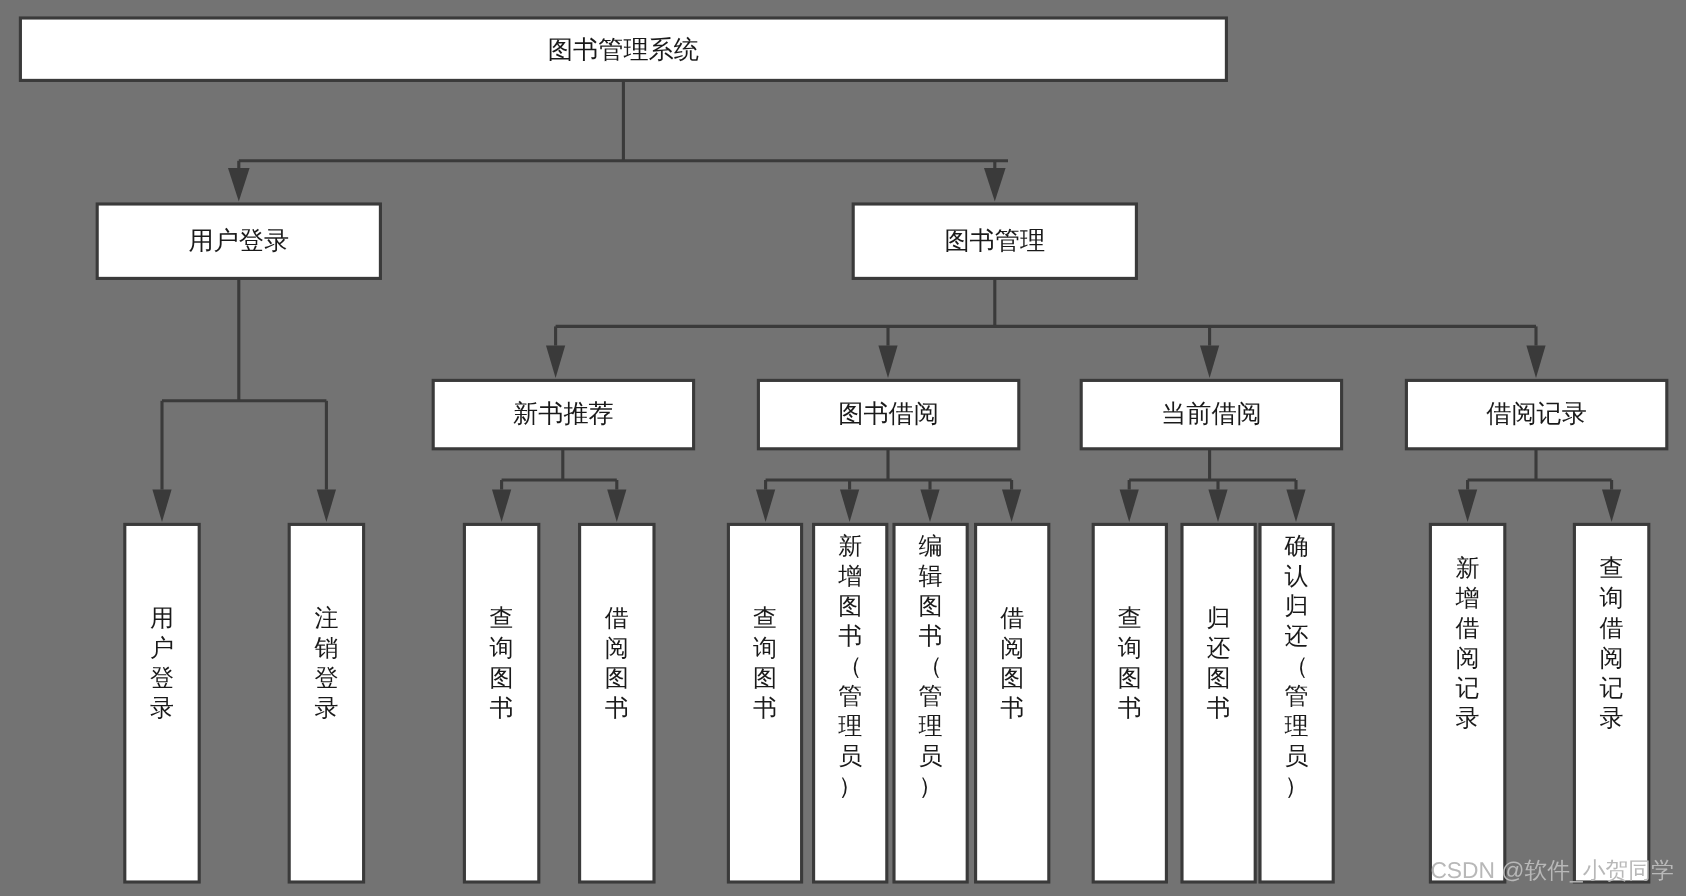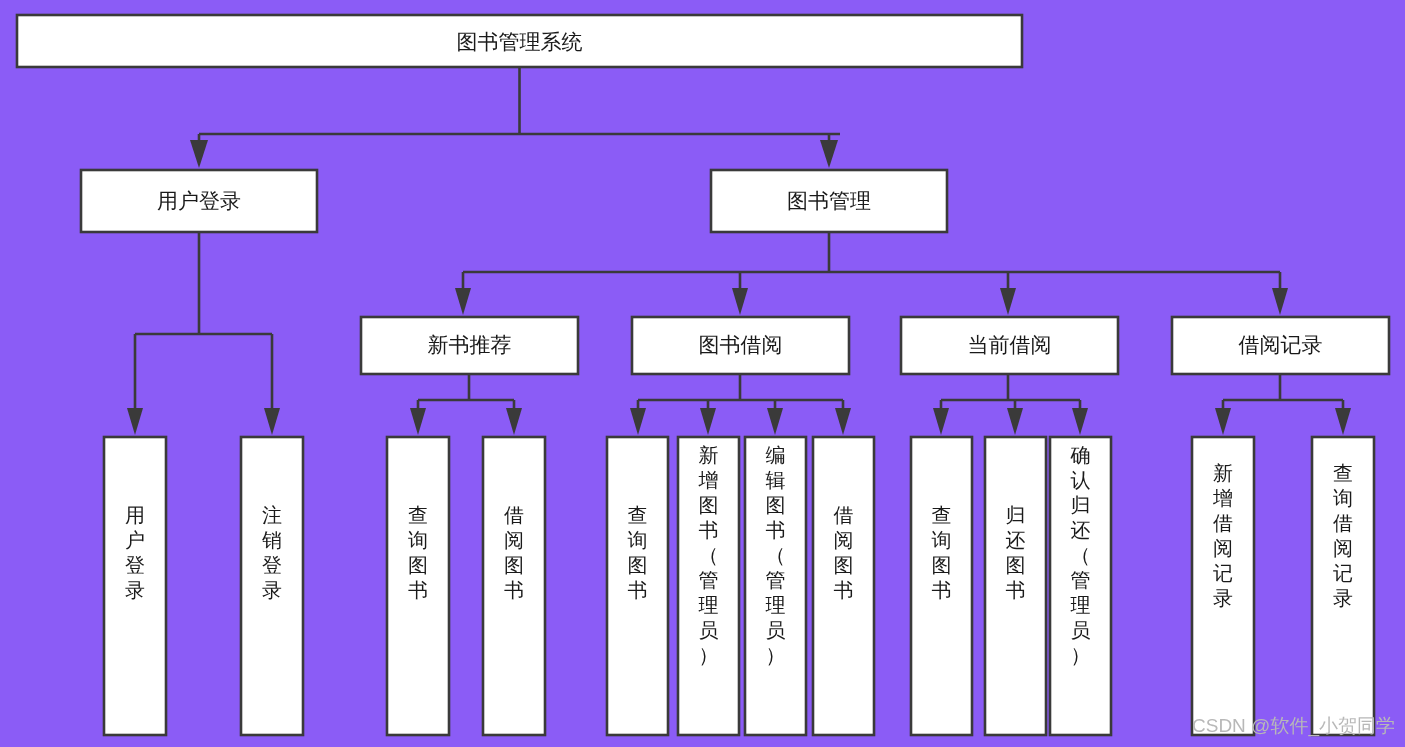--- a/index.html
+++ b/index.html
@@ -15,7 +15,7 @@
     position: relative;
     width: 1405px;
     height: 747px;
-    background: #8b5cf6;
+    background: #737373;
     overflow: hidden;
   }
   svg#flowchart {

